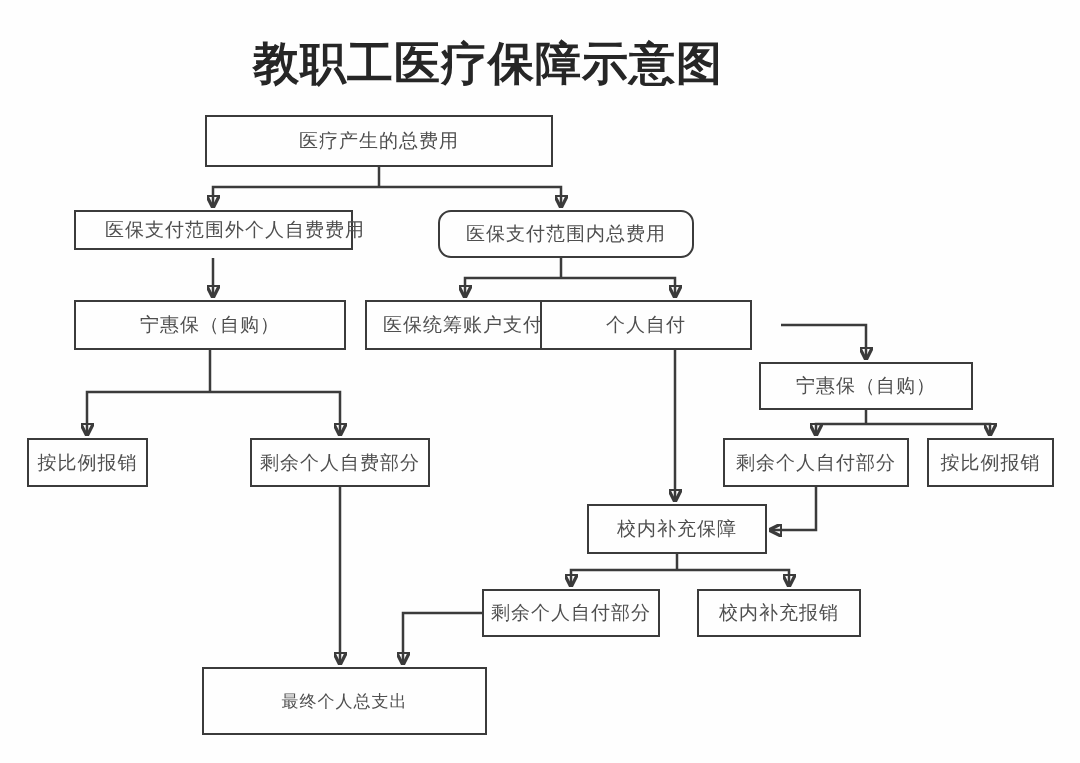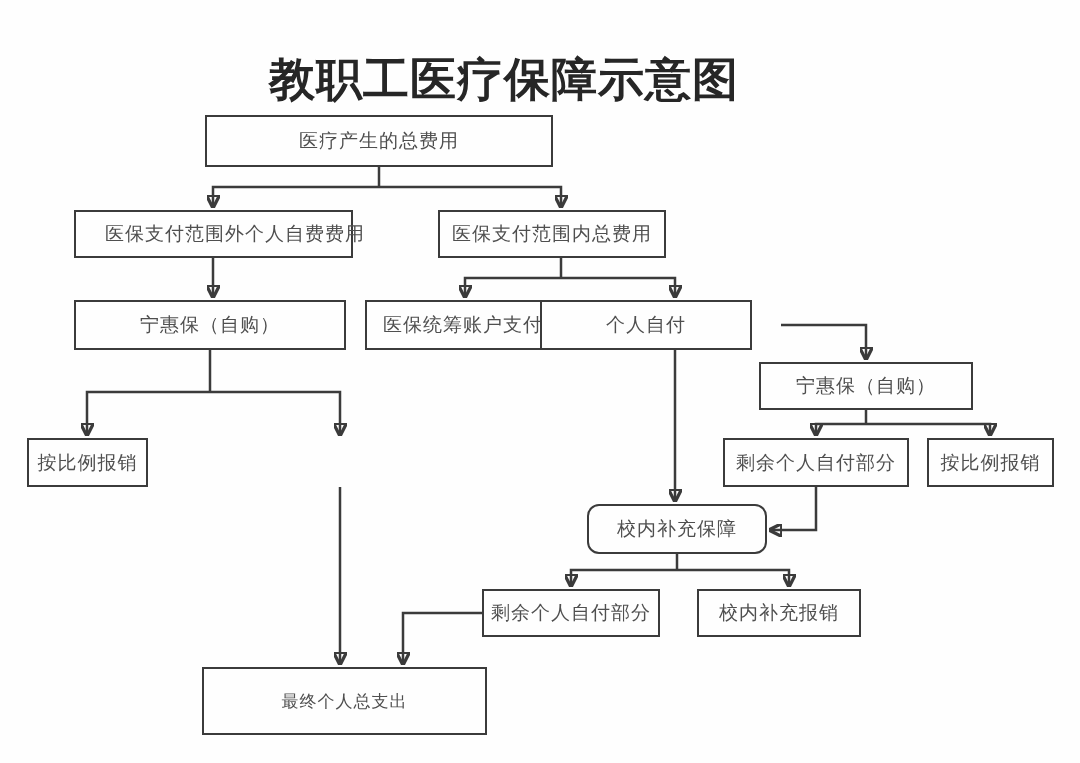--- a/index.html
+++ b/index.html
@@ -20,7 +20,7 @@
     top: 33px;
     left: 488px;
     transform: translateX(-50%);
-    margin: 16px;
+    margin: 0;
     font-size: 46px;
     font-weight: 800;
     letter-spacing: 1px;

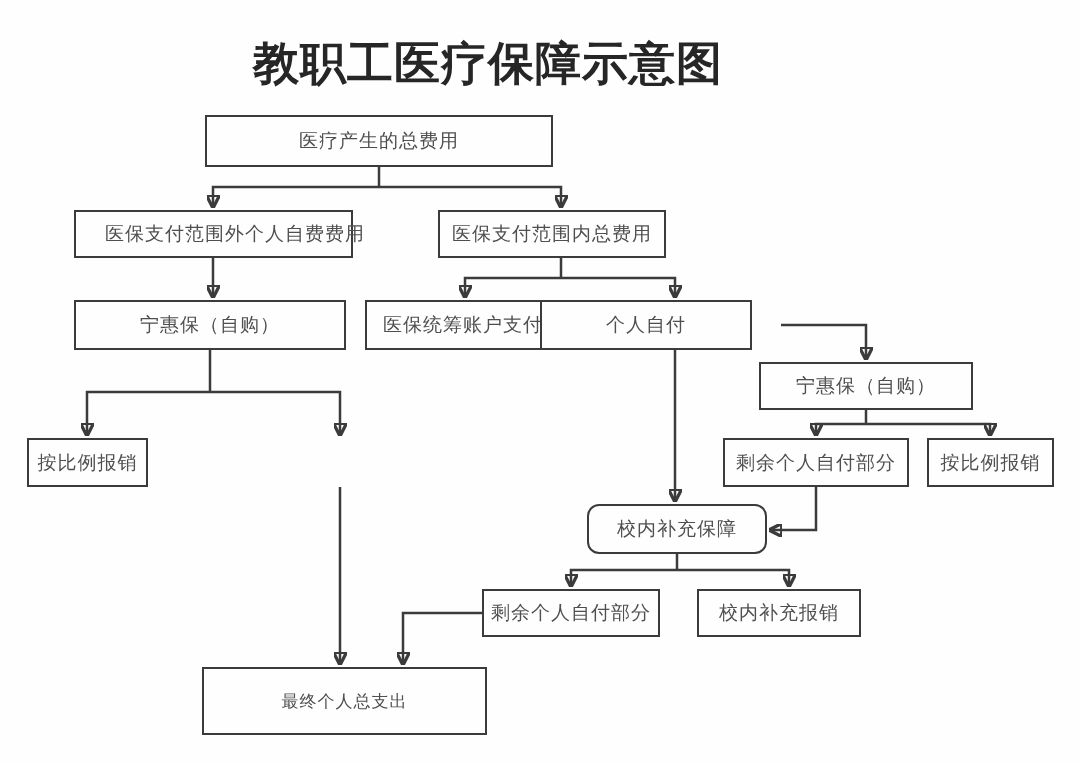--- a/index.html
+++ b/index.html
@@ -104,7 +104,7 @@
 
   <div class="node" style="left:205px; top:115px; width:348px; height:52px;">医疗产生的总费用</div>
 
-  <div class="node" style="left:74px; top:210px; width:279px; height:48px;padding-left:43px;">医保支付范围外个人自费费用</div>
+  <div class="node" style="left:74px; top:210px; width:279px; height:40px;padding-left:43px;">医保支付范围外个人自费费用</div>
 
   <div class="node" style="left:438px; top:210px; width:228px; height:48px;">医保支付范围内总费用</div>
 

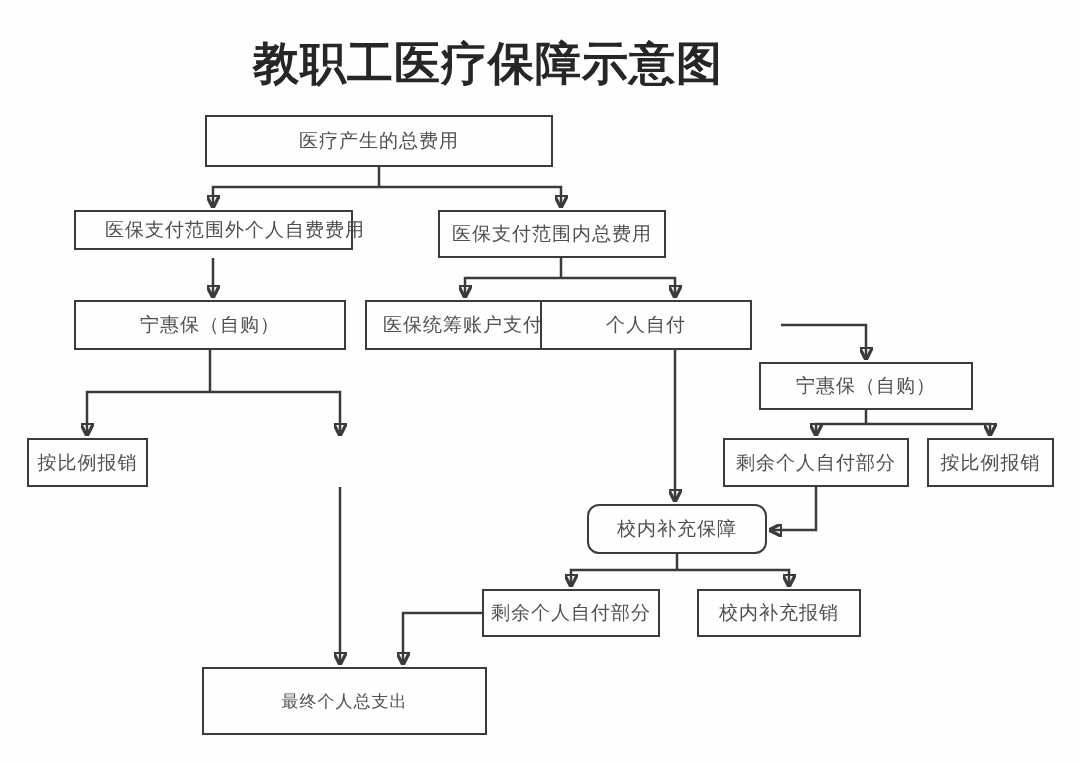--- a/index.html
+++ b/index.html
@@ -106,7 +106,7 @@
 
   <div class="node" style="left:74px; top:210px; width:279px; height:40px;padding-left:43px;">医保支付范围外个人自费费用</div>
 
-  <div class="node" style="left:438px; top:210px; width:228px; height:48px;">医保支付范围内总费用</div>
+  <div class="node" style="left:438px; top:210px; width:256px; height:48px;border-radius:13px;">医保支付范围内总费用</div>
 
   <div class="node" style="left:74px; top:300px; width:272px; height:50px;">宁惠保（自购）</div>
 

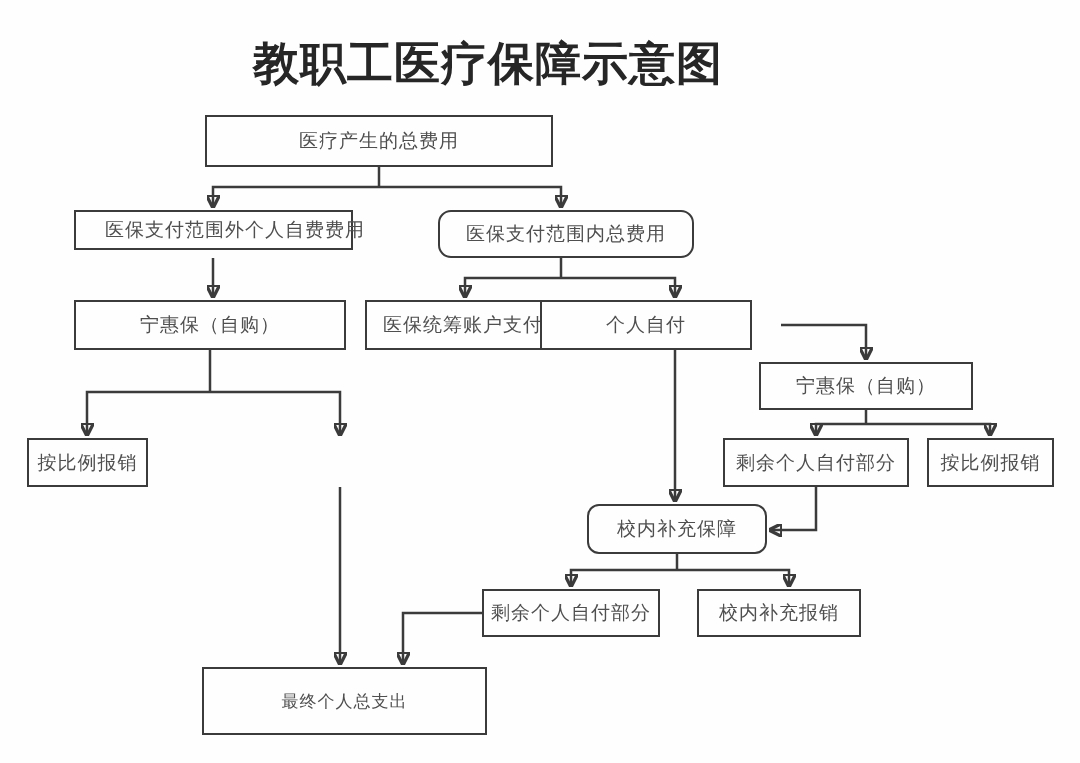--- a/index.html
+++ b/index.html
@@ -118,6 +118,7 @@
 
   <div class="node" style="left:27px; top:438px; width:121px; height:49px;">按比例报销</div>
 
+  <div class="node" style="left:250px; top:438px; width:180px; height:49px;">剩余个人自费部分</div>
 
   <div class="node" style="left:723px; top:438px; width:186px; height:49px;">剩余个人自付部分</div>
 

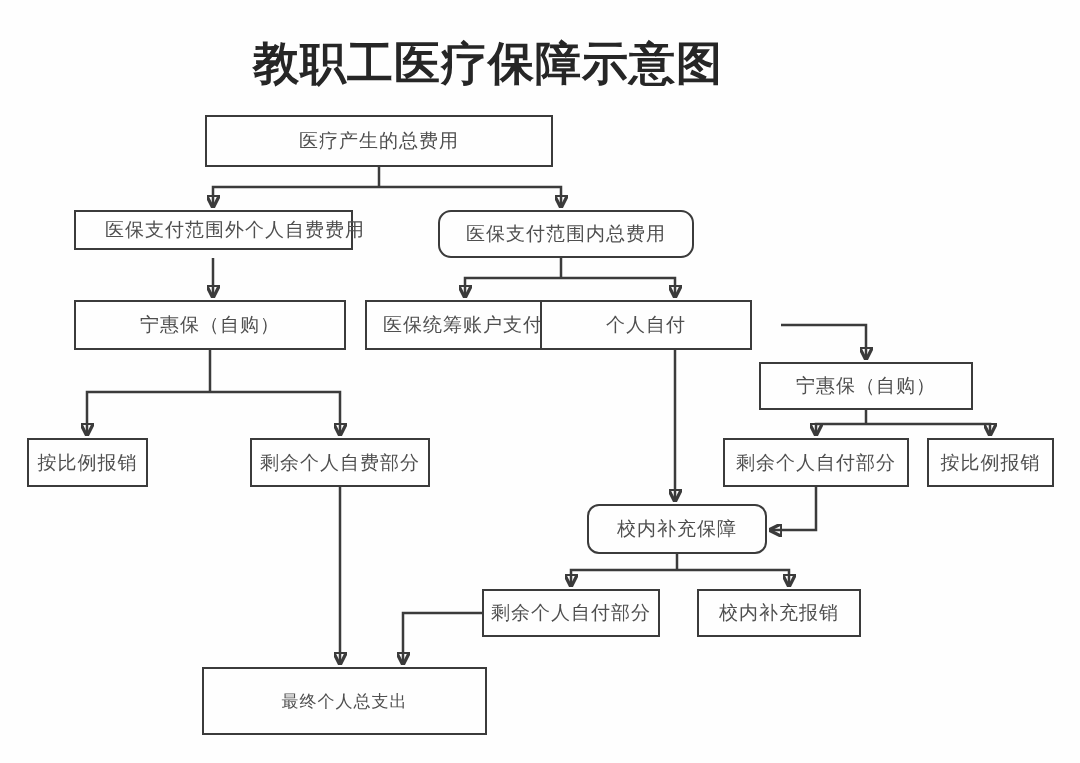--- a/index.html
+++ b/index.html
@@ -124,7 +124,7 @@
 
   <div class="node" style="left:927px; top:438px; width:127px; height:49px;">按比例报销</div>
 
-  <div class="node" style="left:587px; top:504px; width:180px; height:50px;border-radius:12px;">校内补充保障</div>
+  <div class="node" style="left:587px; top:504px; width:180px; height:50px;">校内补充保障</div>
 
   <div class="node" style="left:482px; top:589px; width:178px; height:48px;">剩余个人自付部分</div>
 

